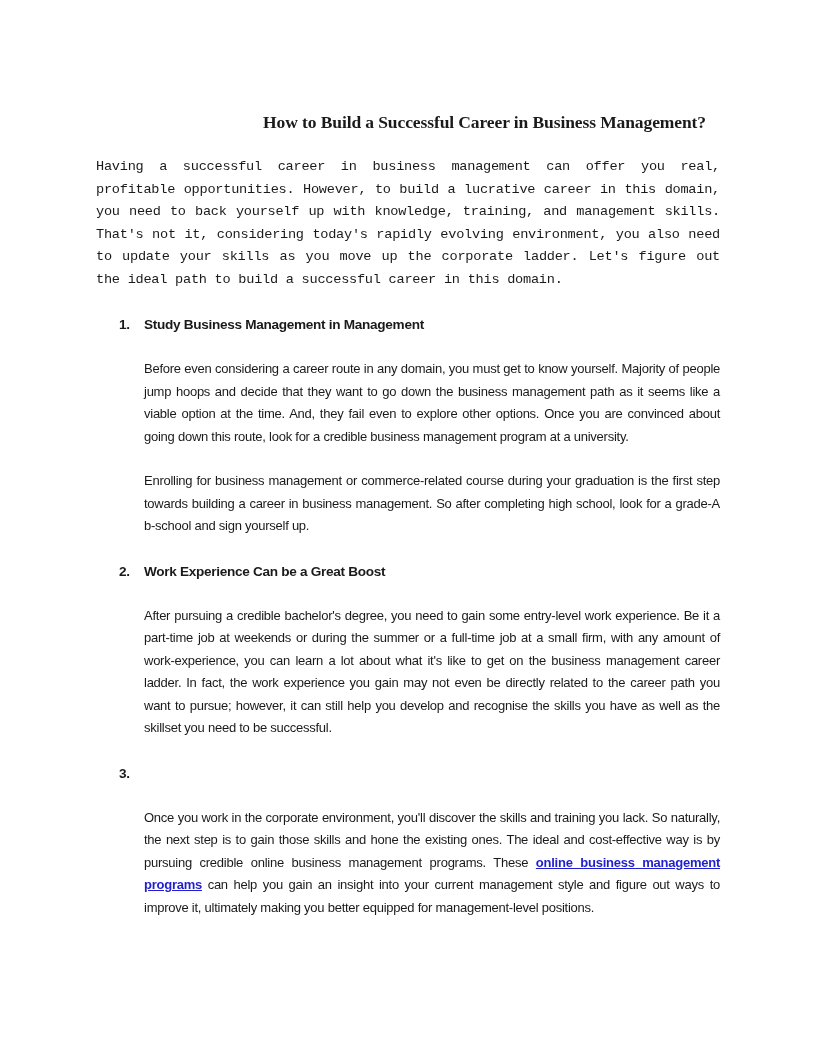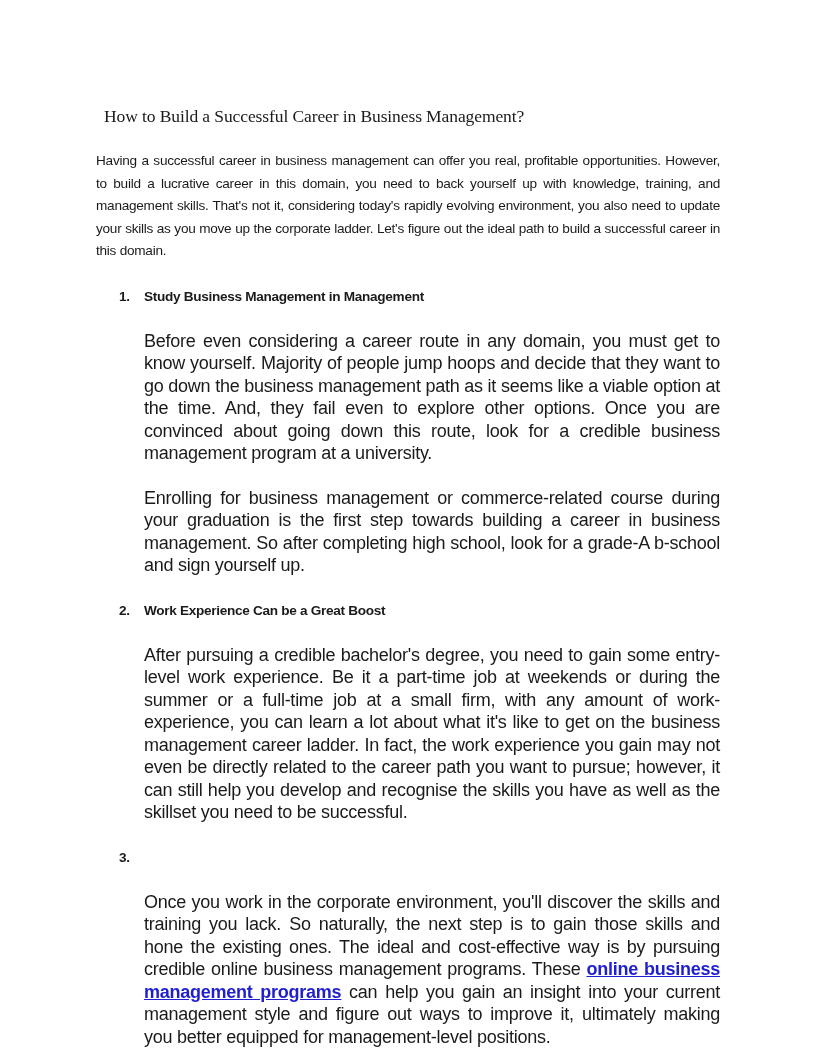--- a/index.html
+++ b/index.html
@@ -23,10 +23,10 @@
   }
   .title {
     font-family: "Liberation Serif", serif;
-    font-weight: normal;
+    font-weight: bold;
     font-size: 17.5px;
-    text-align: left;
-    margin: 8px;
+    text-align: right;
+    margin: 14px;
     line-height: 24px;
     letter-spacing: -0.1px;
   }

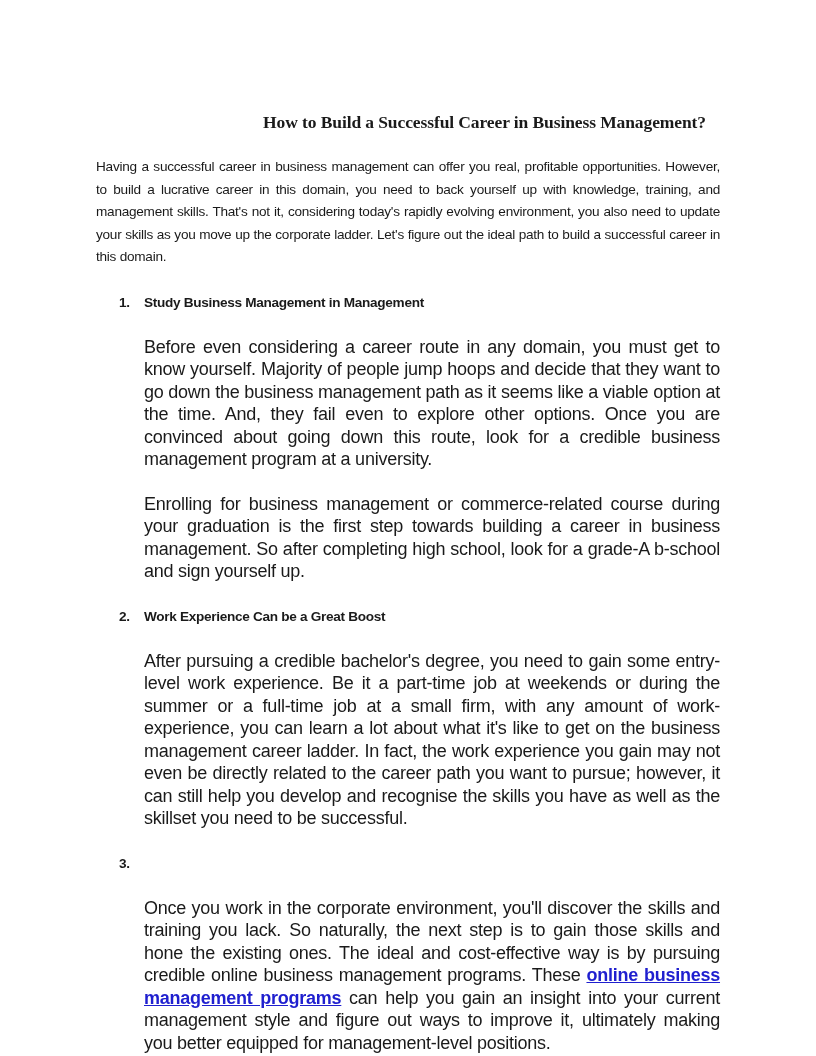--- a/index.html
+++ b/index.html
@@ -36,6 +36,7 @@
     line-height: 22.5px;
     text-align: justify;
     letter-spacing: -0.25px;
+    font-family: Liberation Mono, monospace;
   }
   .section {
     margin-top: 23px;

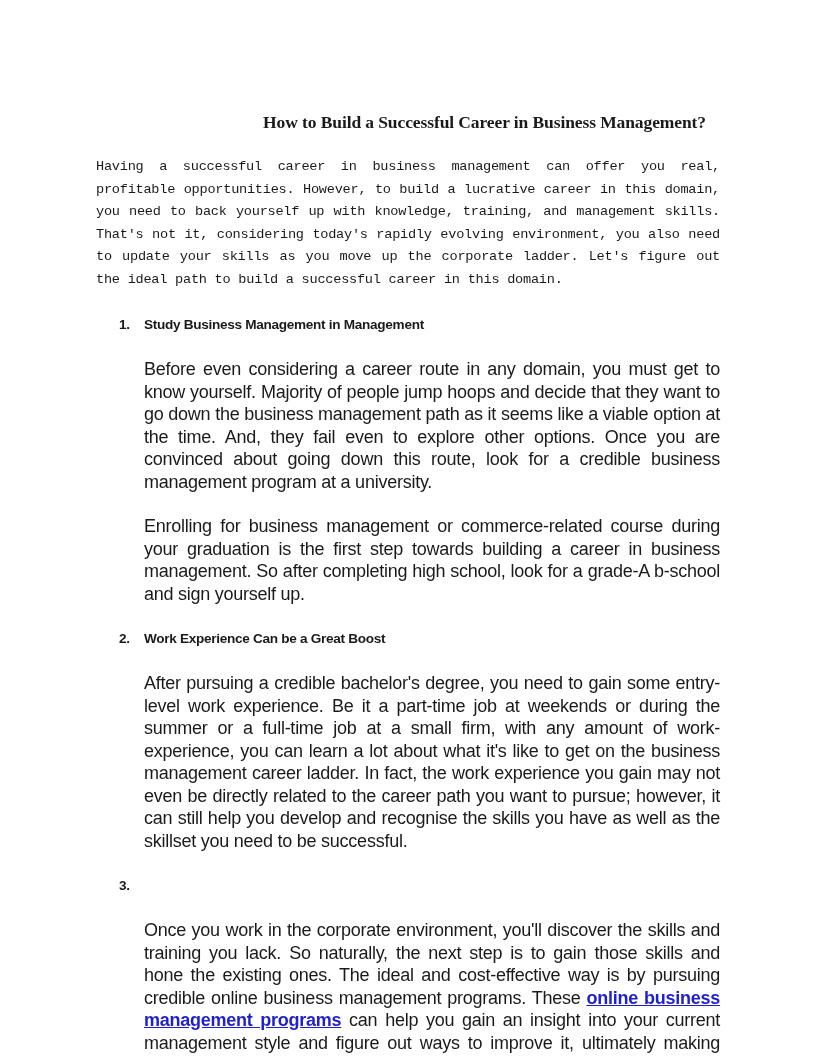--- a/index.html
+++ b/index.html
@@ -58,7 +58,7 @@
   }
   .para {
     margin: 22px 0 0 0;
-    font-size: 18px;
+    font-size: 13px;
     line-height: 22.5px;
     text-align: justify;
     letter-spacing: -0.25px;

